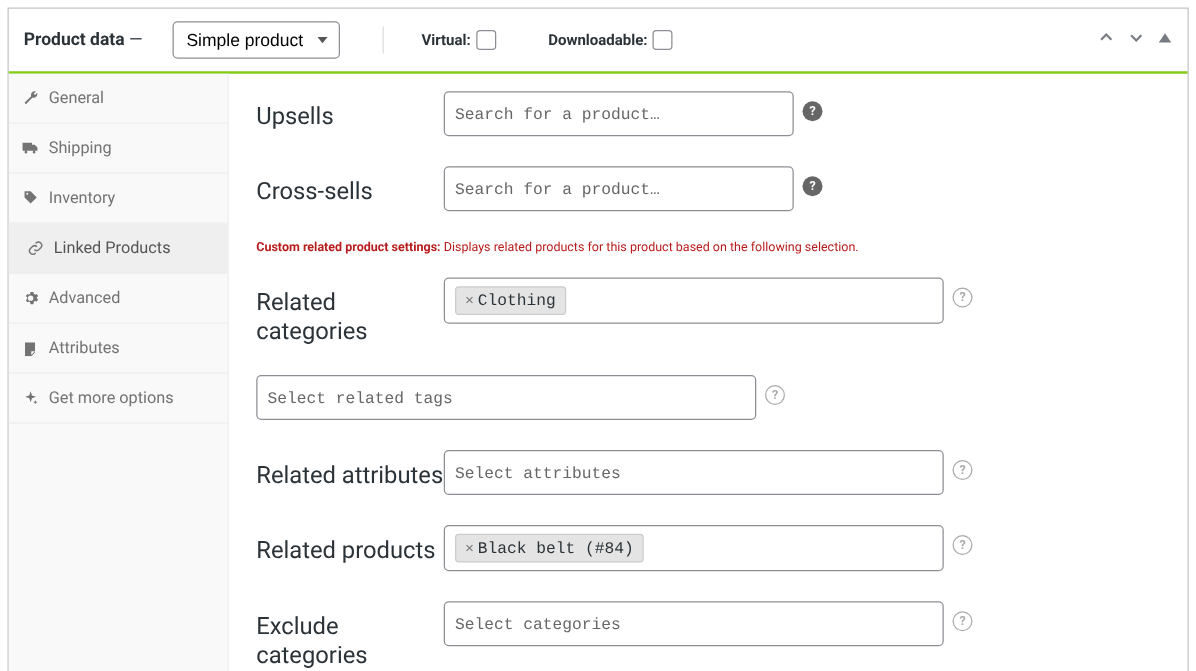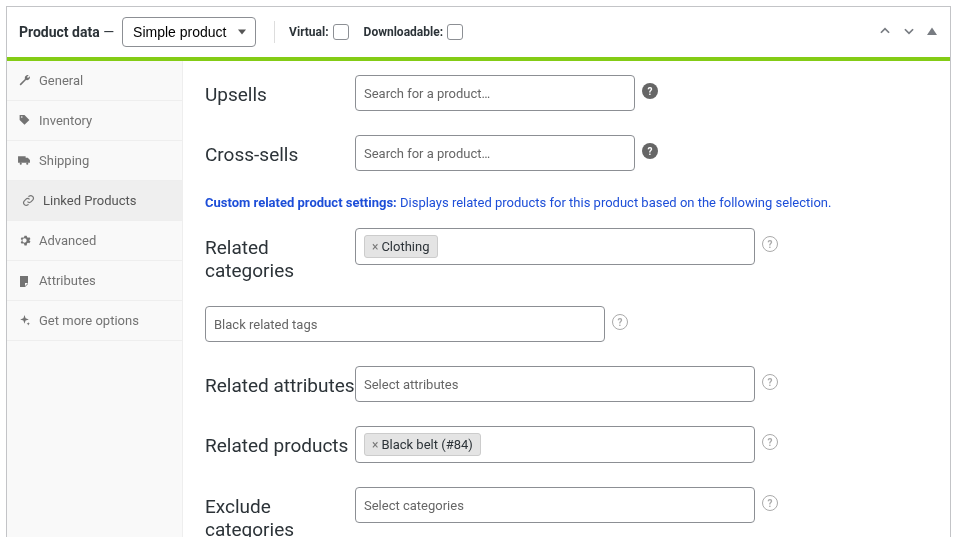--- a/index.html
+++ b/index.html
@@ -19,8 +19,8 @@
   display: flex;
   align-items: center;
   padding: 10px 12px;
-  border-bottom: 4px solid #84cc16;
-  gap: 8px;
+  border-bottom: 2px solid #84cc16;
+  gap: 24px;
 }
 .panel-title { font-weight: 700; font-size: 14px; }
 .panel-title .dash { font-weight: 400; }

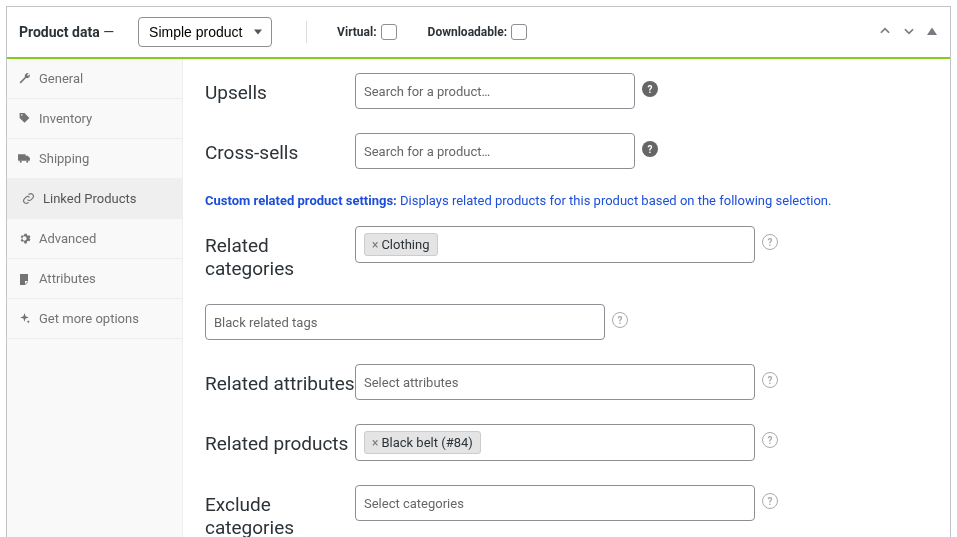--- a/index.html
+++ b/index.html
@@ -47,7 +47,7 @@
   pointer-events: none;
 }
 .vdiv { width: 1px; height: 22px; background: #ddd; margin: 0 6px 0 10px; }
-.chk-label { font-weight: 700; font-size: 12px; display: flex; align-items: center; gap: 4px; margin-right: 7px; }
+.chk-label { font-weight: 700; font-size: 12px; display: flex; align-items: center; gap: 4px; margin-right: 18px; }
 .chk {
   width: 16px; height: 16px;
   border: 1px solid #8c8f94;

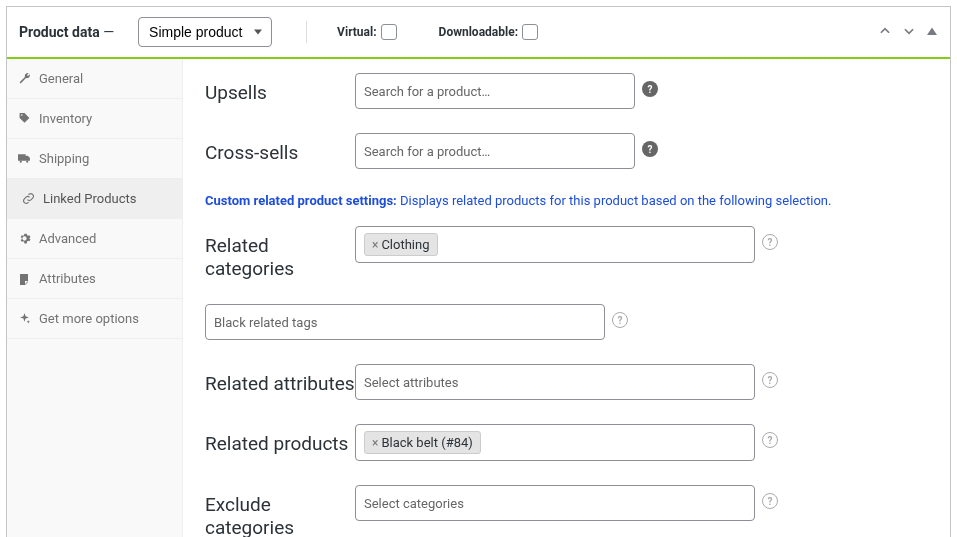--- a/index.html
+++ b/index.html
@@ -104,7 +104,7 @@
   color: #2c3338;
   padding-top: 8px;
 }
-.field-wrap { width: 400px; position: relative; }
+.field-wrap { width: 400px; position: relative; font-family: Liberation Mono, monospace; }
 .field {
   width: 100%;
   min-height: 36px;

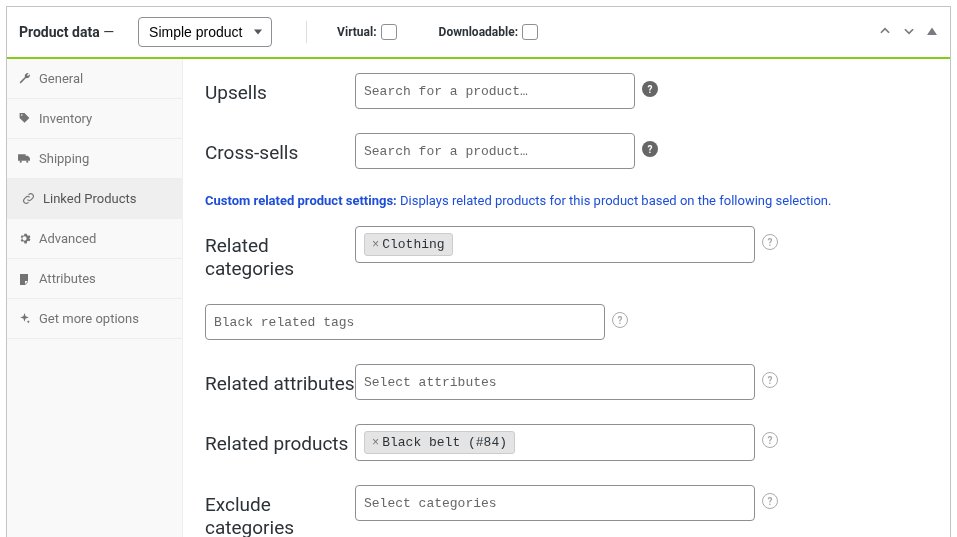--- a/index.html
+++ b/index.html
@@ -207,21 +207,21 @@
       <li>
           <a href="#">
         <span class="tab-icon">
+          <svg width="14" height="13" viewBox="0 0 24 24" fill="currentColor">
+                <path d="M1 4h14v12H1V4zm14 3h4l4 4v5h-8V7zM6 20a2 2 0 100-4 2 2 0 000 4zm12 0a2 2 0 100-4 2 2 0 000 4z"></path>
+              </svg>
+        </span>
+        <span>Shipping</span>
+      </a>
+        </li>
+      <li>
+          <a href="#">
+        <span class="tab-icon">
           <svg width="13" height="13" viewBox="0 0 24 24" fill="currentColor">
                 <path d="M21 11l-9-9H3v9l9 9 9-9zM7 7a1.5 1.5 0 110-3 1.5 1.5 0 010 3z"></path>
               </svg>
         </span>
         <span>Inventory</span>
-      </a>
-        </li>
-      <li>
-          <a href="#">
-        <span class="tab-icon">
-          <svg width="14" height="13" viewBox="0 0 24 24" fill="currentColor">
-                <path d="M1 4h14v12H1V4zm14 3h4l4 4v5h-8V7zM6 20a2 2 0 100-4 2 2 0 000 4zm12 0a2 2 0 100-4 2 2 0 000 4z"></path>
-              </svg>
-        </span>
-        <span>Shipping</span>
       </a>
         </li>
       <li class="active">

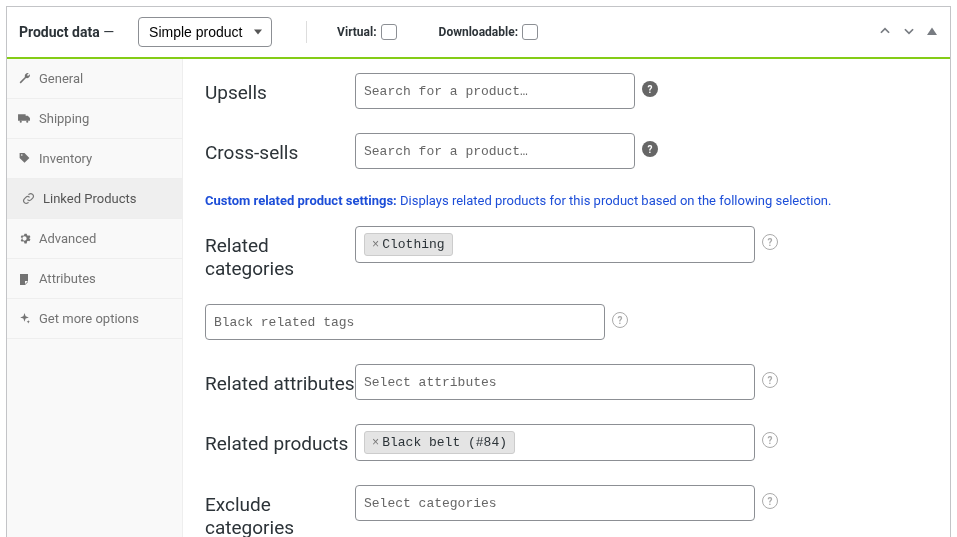--- a/index.html
+++ b/index.html
@@ -132,9 +132,9 @@
   display: inline-flex; align-items: center; justify-content: center;
 }
 .section-desc {
-  font-size: 13px;
+  font-size: 10px;
   margin: 12px 0 18px 0;
-  color: #1d4ed8;
+  color: #b91c1c;
 }
 .section-desc b { font-weight: 700; }
 .tag {

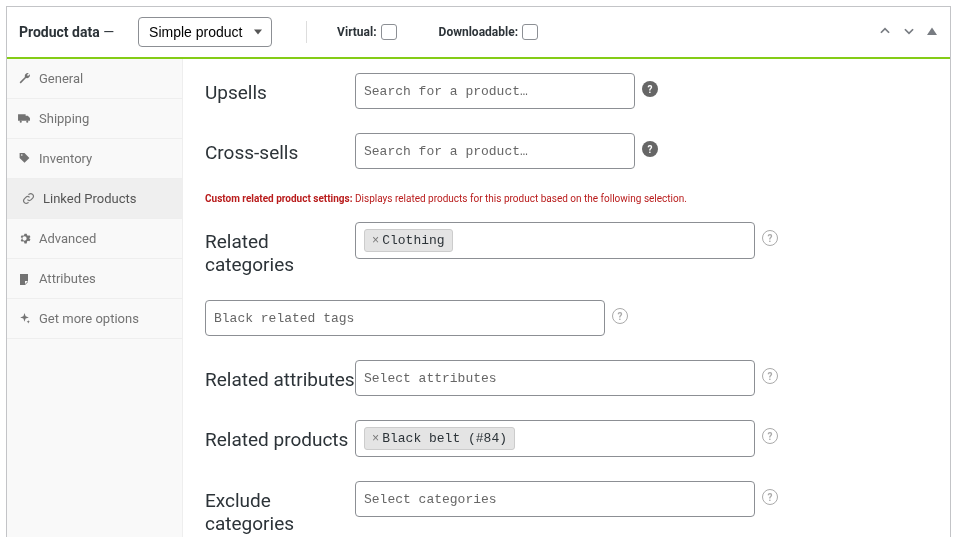--- a/index.html
+++ b/index.html
@@ -315,7 +315,7 @@
       <div class="row">
         <div class="field-wrap">
           <div class="field">
-            <span class="placeholder">Black related tags</span>
+            <span class="placeholder">Select related tags</span>
           </div>
         </div>
         <div class="help-wrap">

